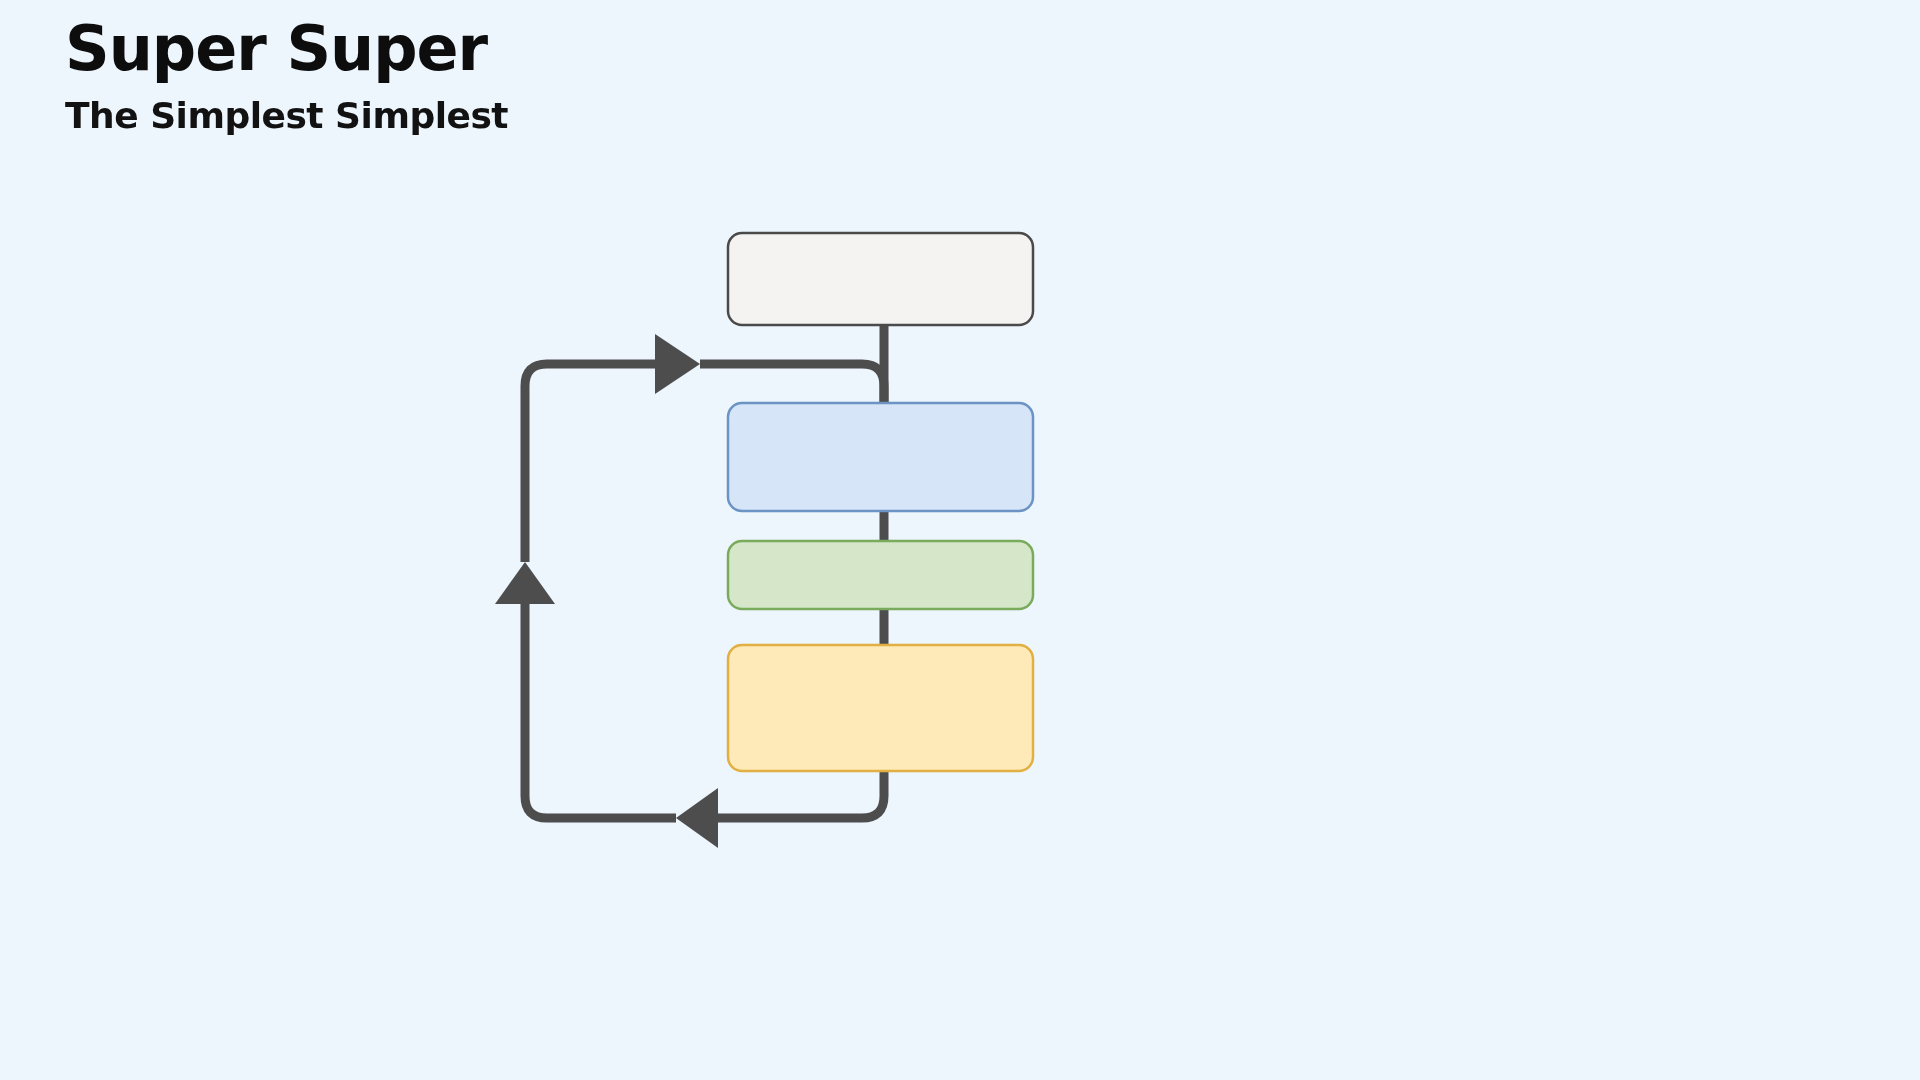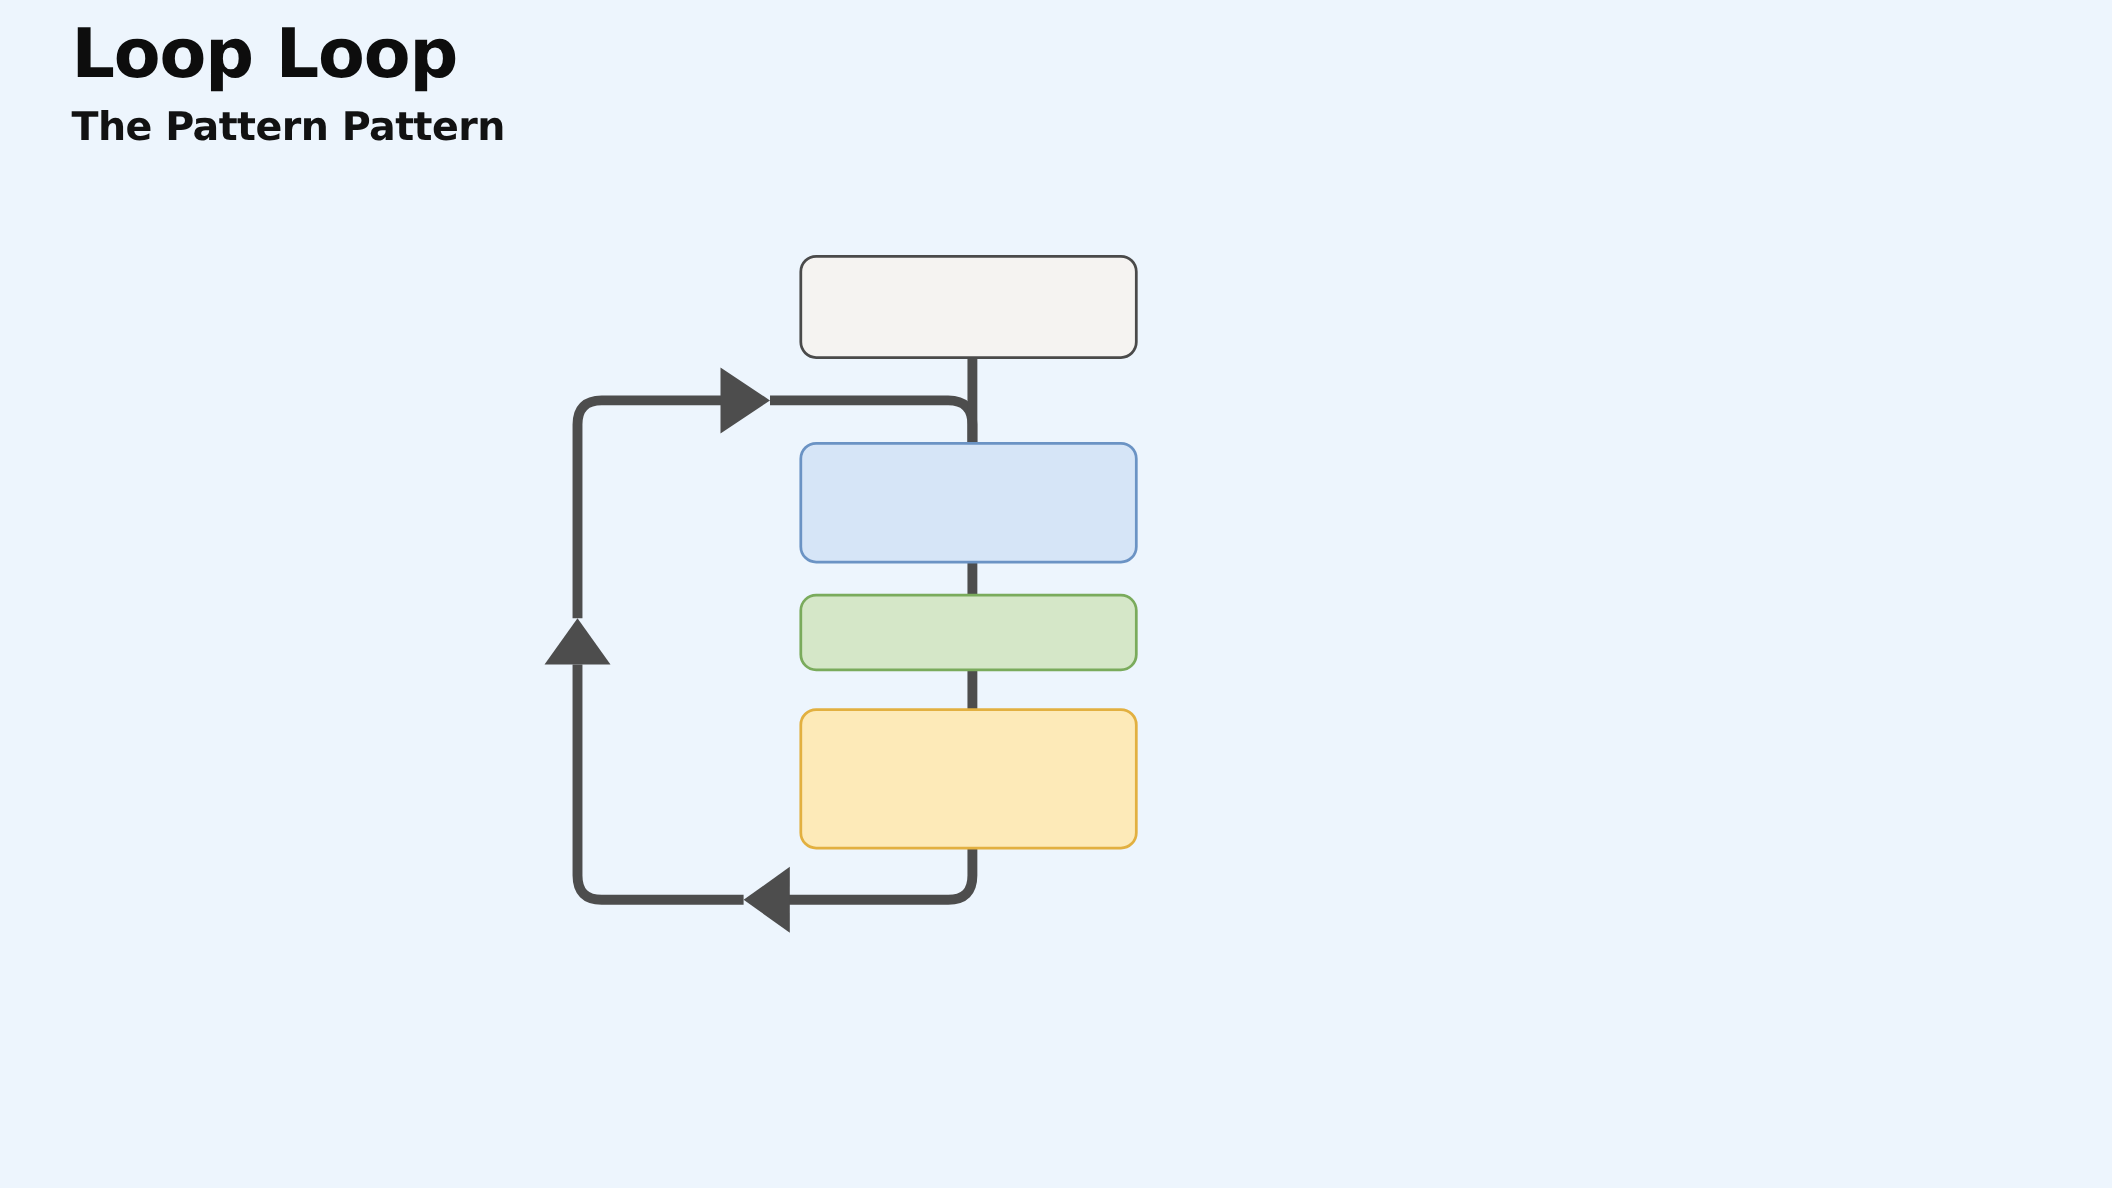--- a/index.html
+++ b/index.html
@@ -64,7 +64,7 @@
 <div id="root">
 
   <div class="header">
-    <div class="title">Loop Loop</div>
+    <div class="title">Super Super</div>
     <div class="subtitle">The Pattern Pattern</div>
   </div>
 

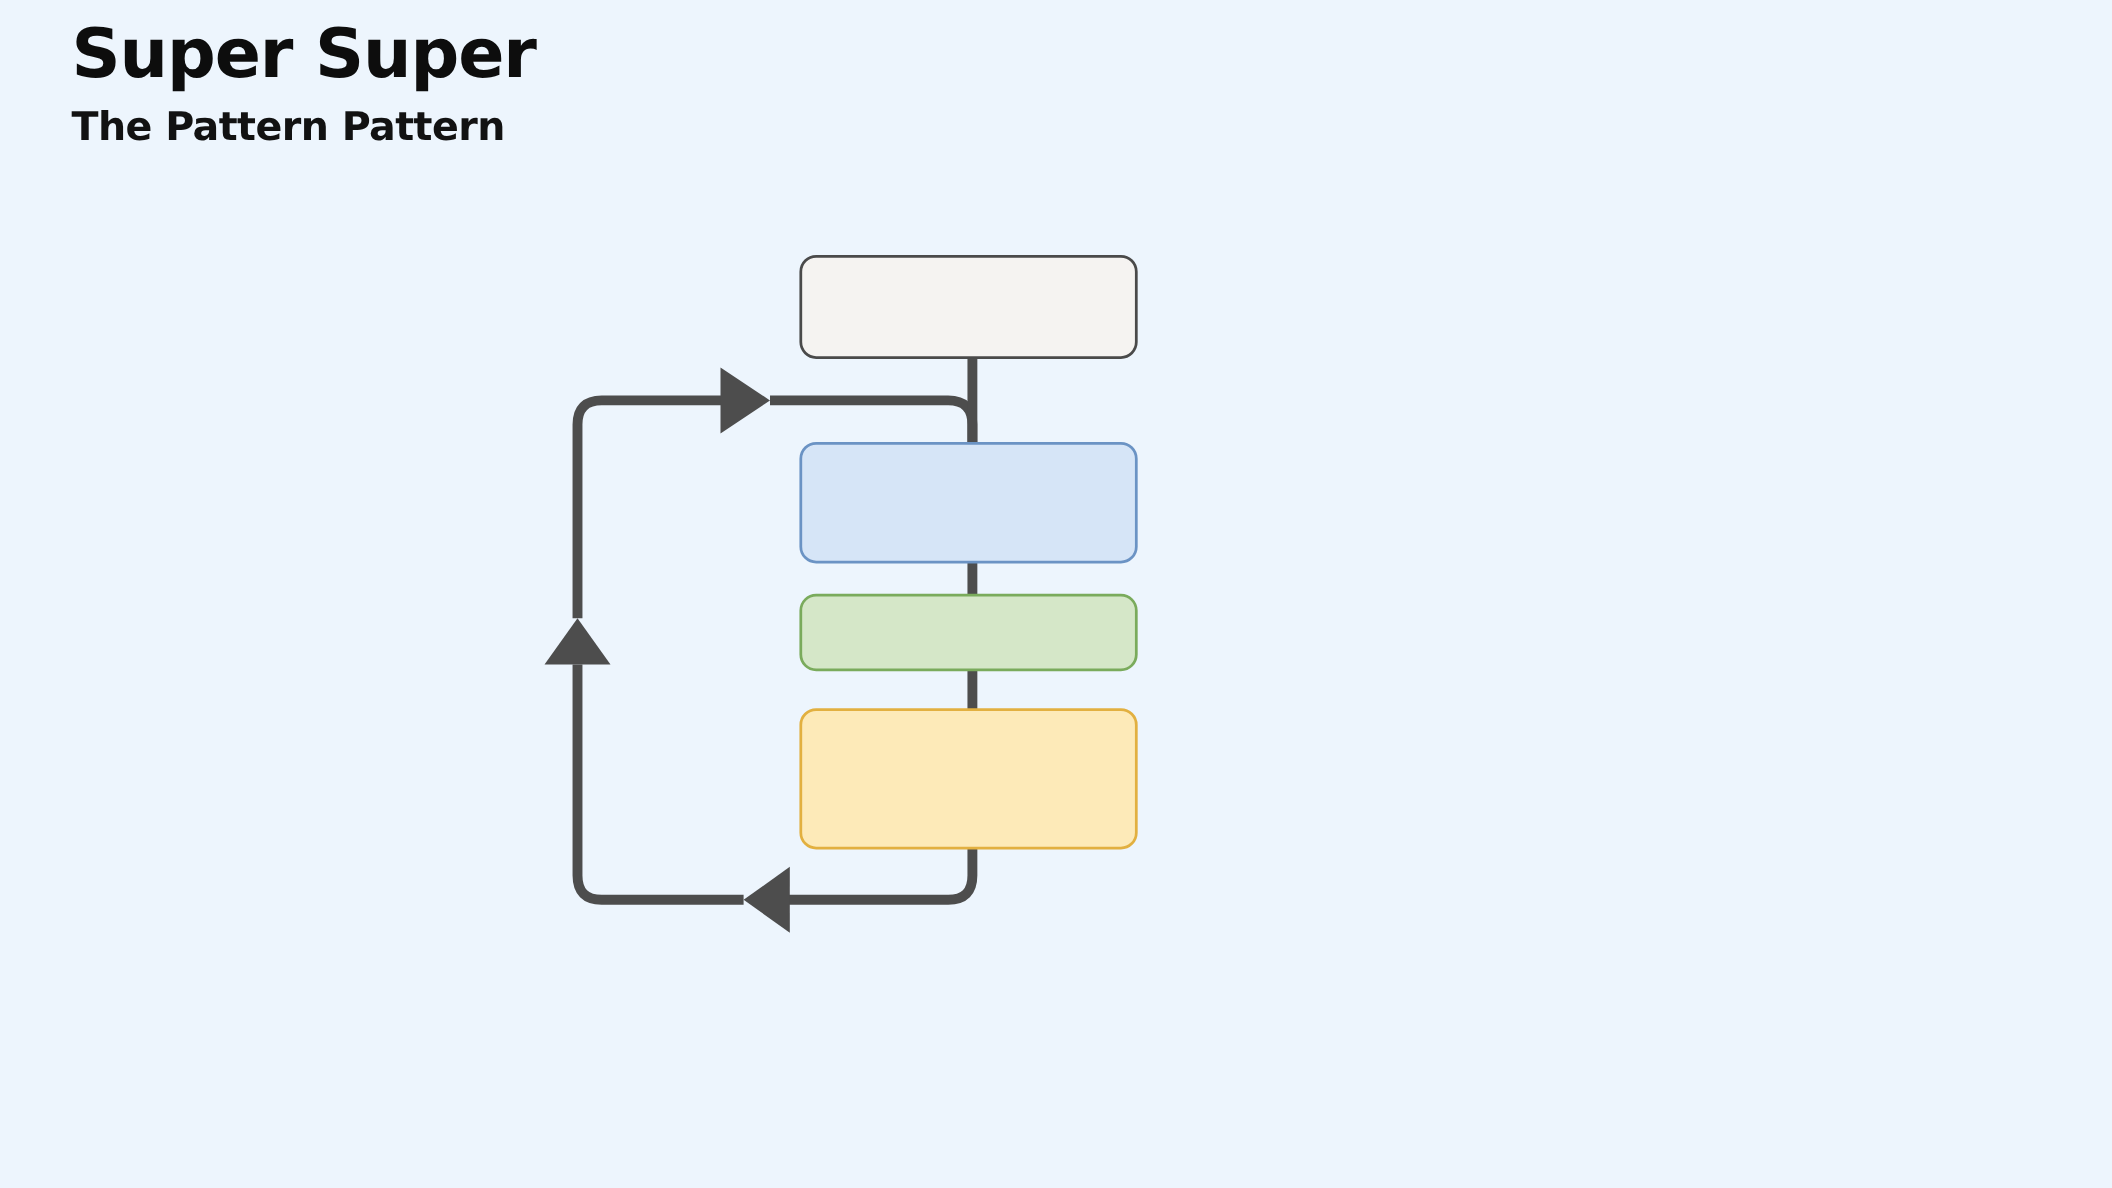--- a/index.html
+++ b/index.html
@@ -65,7 +65,7 @@
 
   <div class="header">
     <div class="title">Super Super</div>
-    <div class="subtitle">The Pattern Pattern</div>
+    <div class="subtitle">The Simplest Simplest</div>
   </div>
 
   <svg id="diagram-svg" viewBox="0 0 1920 1080">

